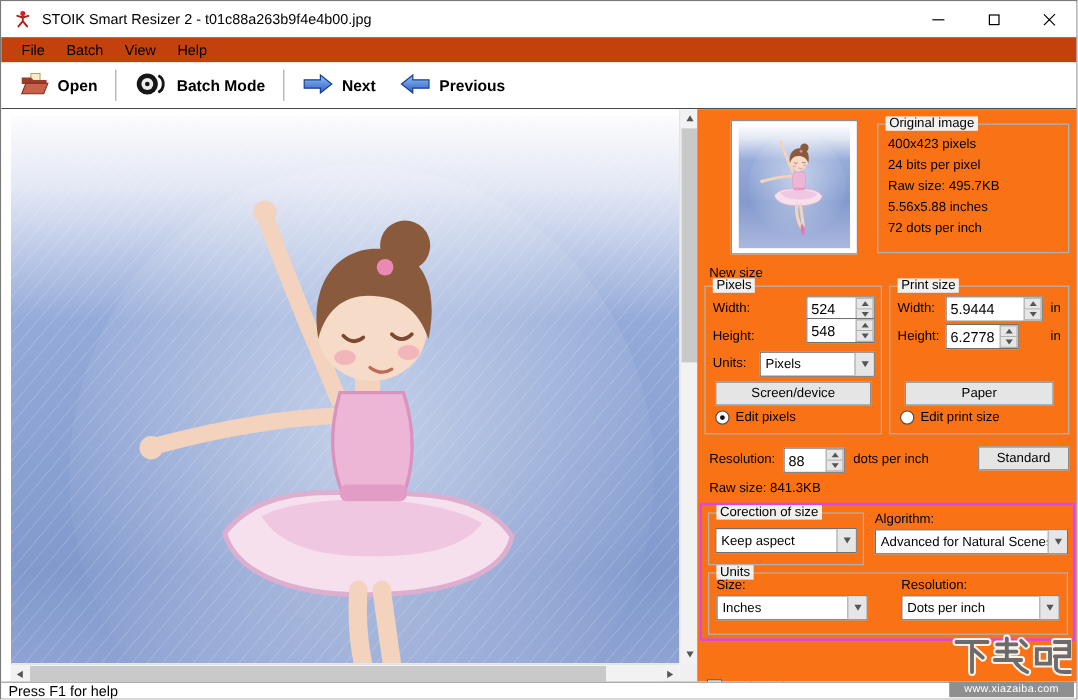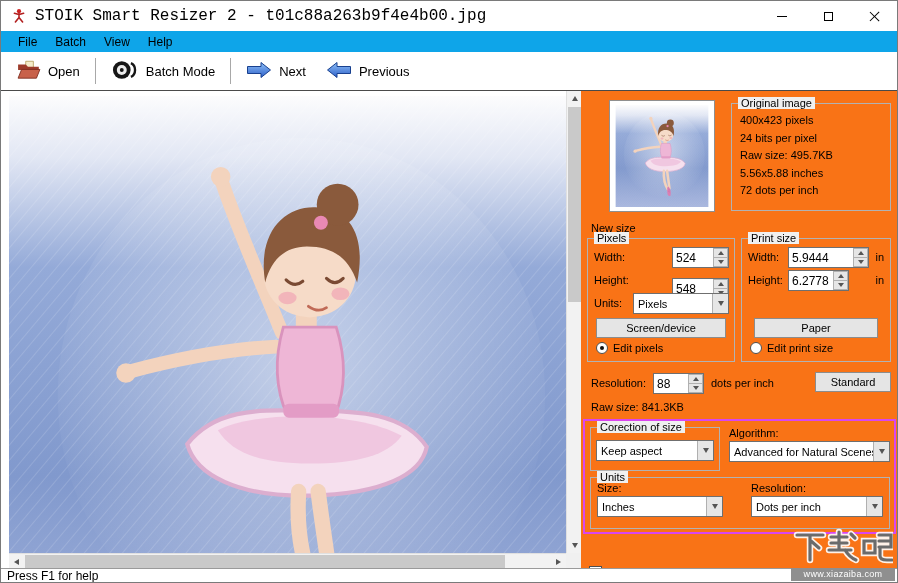--- a/index.html
+++ b/index.html
@@ -9,7 +9,7 @@
   
   .titlebar { position:absolute; left:0; top:0; width:100%; height:30px; display:flex; align-items:center; background:#fff; }
   .title-icon { width:16px; height:16px; margin-left:10px; flex:0 0 auto; }
-  .title-text { margin-left:8px; font-size:16px;font-family:Liberation Mono, monospace; }
+  .title-text { margin-left:8px; font-size:12px; }
   .win-controls { margin-left:auto; display:flex; height:30px; }
   .win-btn { width:46px; height:30px; display:flex; align-items:center; justify-content:center; cursor:default; }
   .glyph-min { width:10px; height:1px; background:#000; }

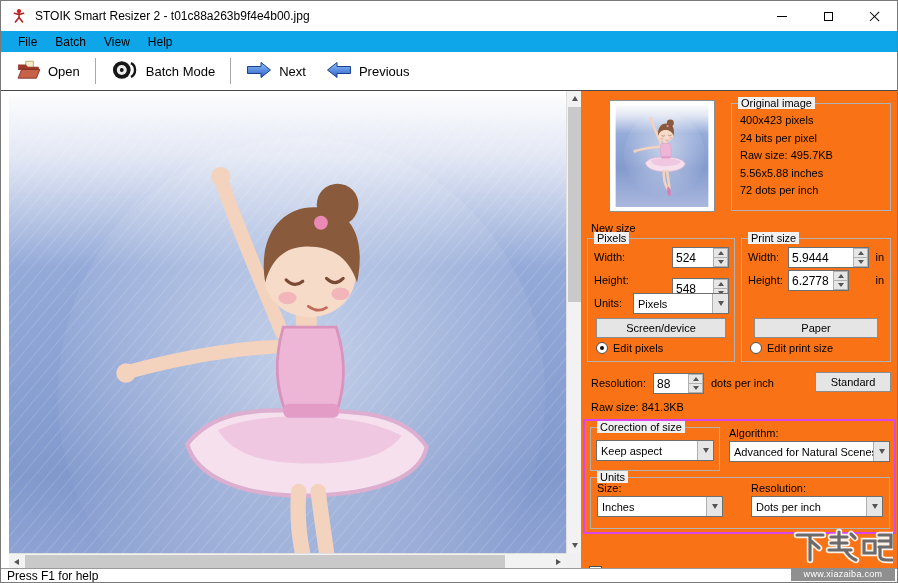--- a/index.html
+++ b/index.html
@@ -20,7 +20,7 @@
   .glyph-close::after { transform:rotate(-45deg); }
 
   
-  .menubar { position:absolute; left:0; top:30px; width:100%; height:21px; display:flex; align-items:center; padding-left:8px; background:#0ea5e9; }
+  .menubar { position:absolute; left:0; top:30px; width:100%; height:21px; display:flex; align-items:center; padding-left:8px; background:#c2410c; }
   .menu-item { padding:2px 9px; font-size:12px; }
 
   

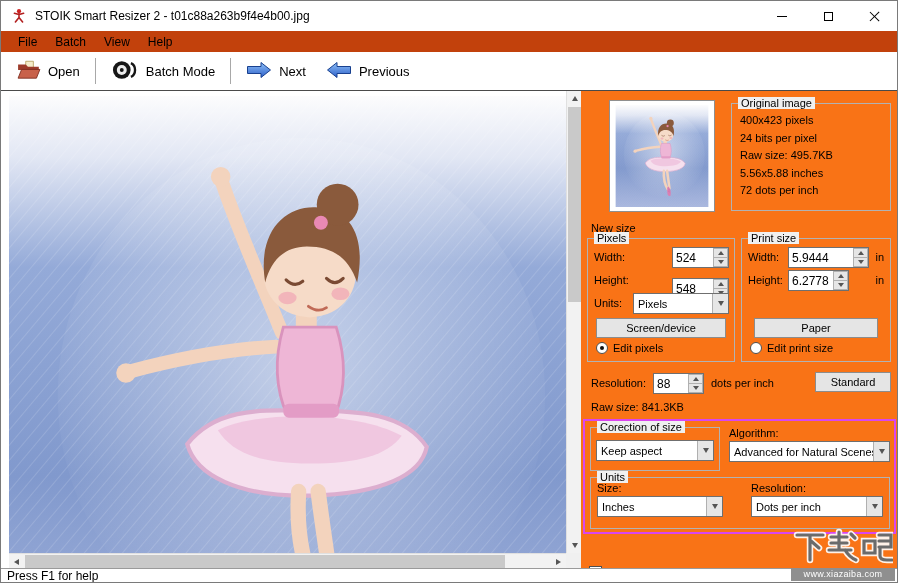--- a/index.html
+++ b/index.html
@@ -25,7 +25,7 @@
 
   
   .toolbar { position:absolute; left:0; top:51px; width:100%; height:39px; display:flex; align-items:center; background:#fff; border-bottom:1px solid #4a4a4a; padding-left:6px; }
-  .tbtn { display:flex; align-items:center; gap:7px; padding:4px 10px; font-size:13px; font-weight:normal; }
+  .tbtn { display:flex; align-items:center; gap:7px; padding:4px 10px; font-size:13px; font-weight:bold; }
   .tsep { width:1px; height:26px; background:#a8a8a8; margin:0 5px; }
 
   

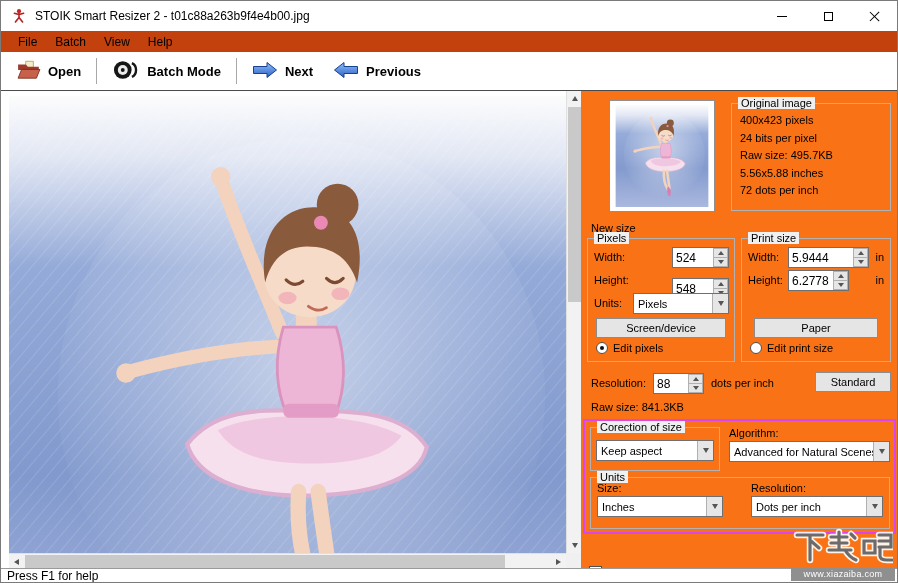--- a/index.html
+++ b/index.html
@@ -270,7 +270,7 @@
         </div>
       </div>
       <span class="lbl" style="left:6px; top:35px;">Height:</span>
-      <div class="spin" style="right:5px; top:39px;">
+      <div class="spin" style="right:5px; top:26px;">
         <input value="548" style="">
         <div class="spin-arrows">
           <div class="spin-btn">

